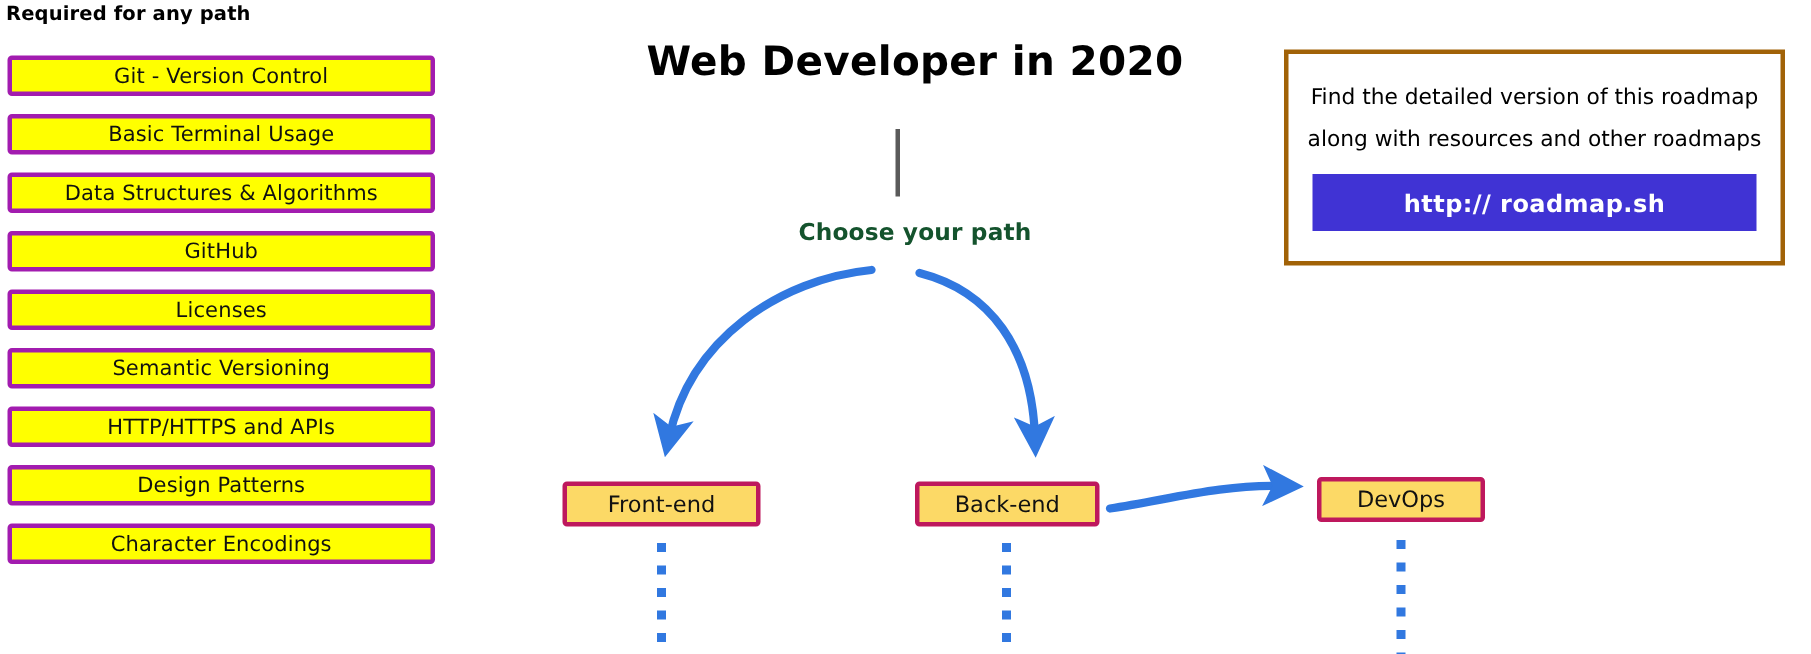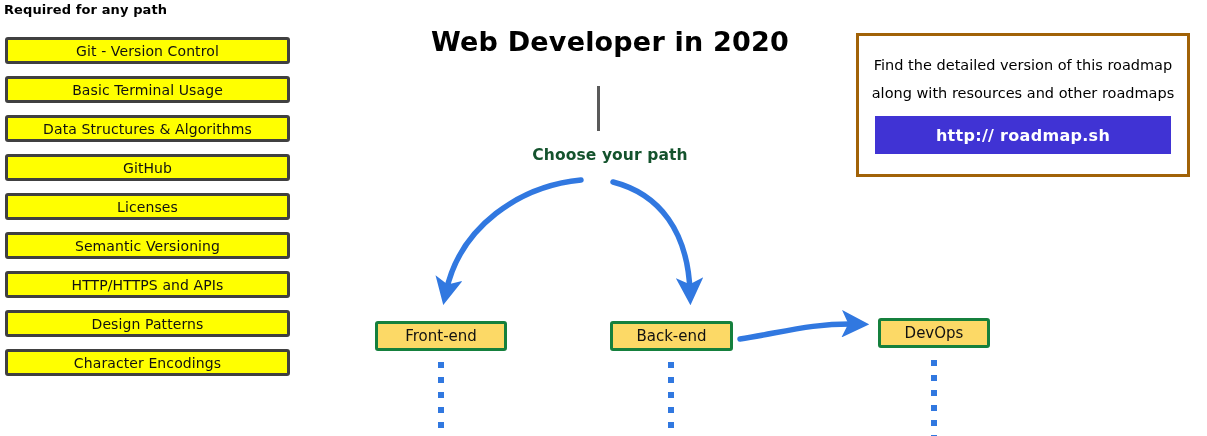--- a/index.html
+++ b/index.html
@@ -46,7 +46,7 @@
     height: 27px;
     margin-bottom: 12px;
     background: #ffff00;
-    border: 3px solid #404040;
+    border: 3px solid #a21caf;
     border-radius: 3px;
     display: flex;
     align-items: center;

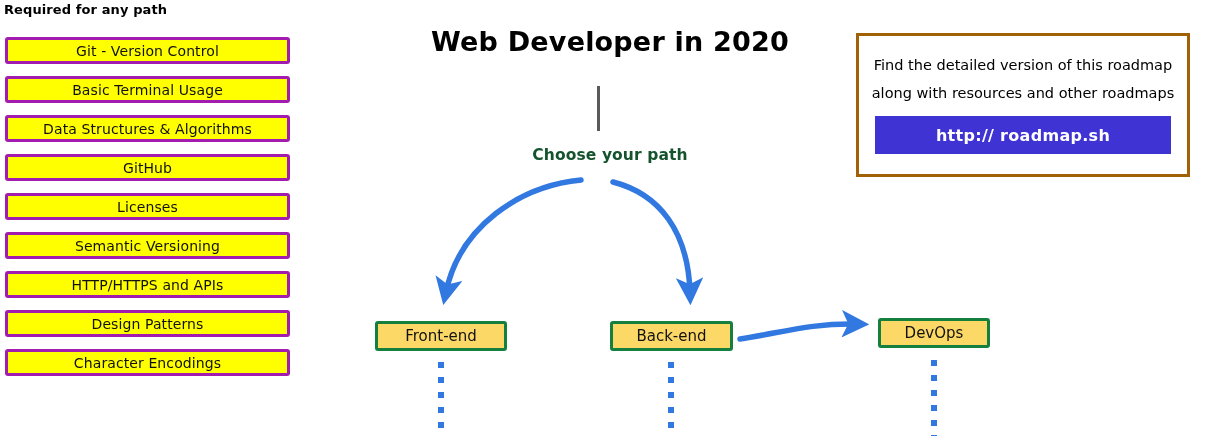--- a/index.html
+++ b/index.html
@@ -111,7 +111,7 @@
     box-sizing: border-box;
     height: 30px;
     background: #fcd966;
-    border: 3px solid #15803d;
+    border: 3px solid #be185d;
     border-radius: 3px;
     display: flex;
     align-items: center;

